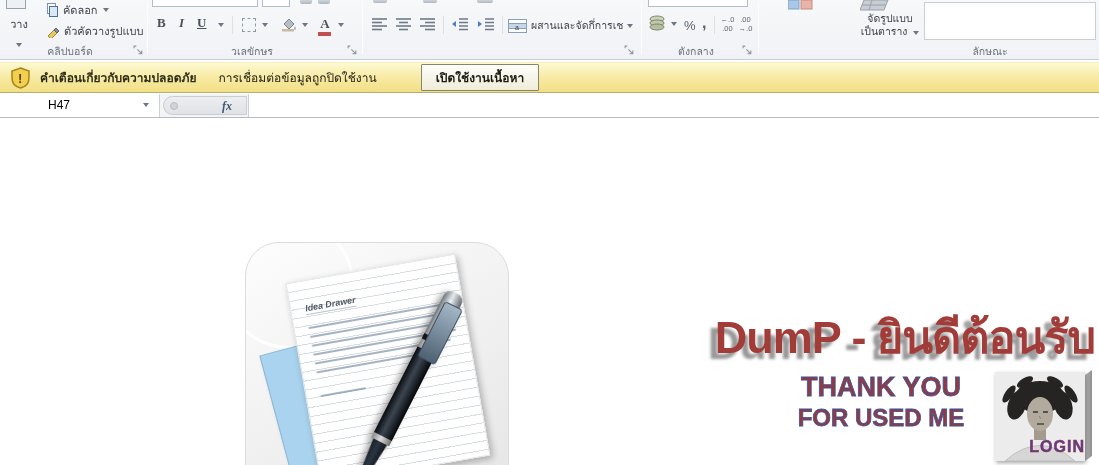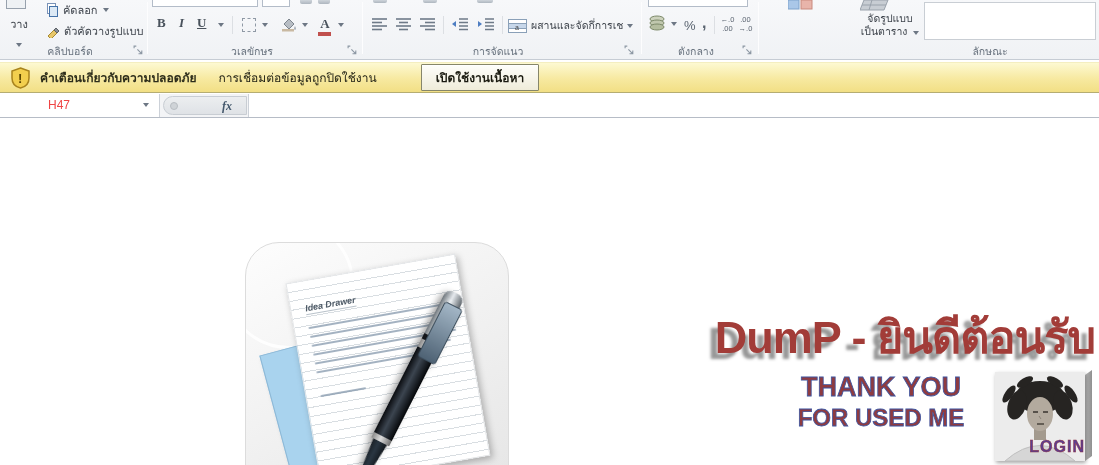--- a/index.html
+++ b/index.html
@@ -188,7 +188,6 @@
         <span class="btxt" style="margin-left:4px;font-size:10.5px;">ผสานและจัดกึ่การเช</span>
         <span class="dar" style="margin-left:4px;"></span>
       </div>
-      <div class="grplabel abs" style="left:0;width:266px;">การจัดแนว</div>
       <svg class="launcher abs" style="left:259px;" viewBox="0 0 10 10">
           <path d="M1 3 V1 H3 M4 4 L8 8 M8 5 V8 H5" stroke="#8c97a3" fill="none"></path>
         </svg>

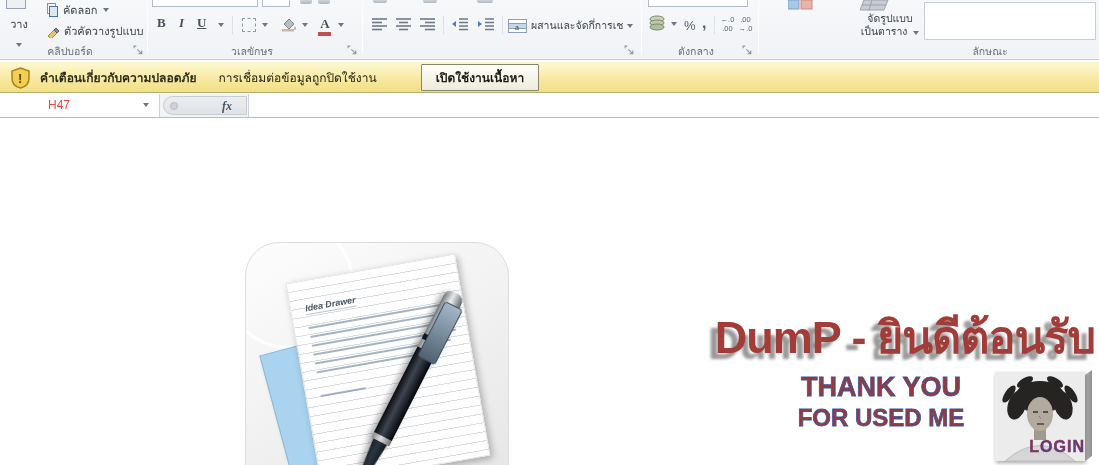--- a/index.html
+++ b/index.html
@@ -28,7 +28,7 @@
   
   .fbar{left:0;top:94px;width:1099px;height:24px;background:#f3f4f6;border-bottom:1px solid #b6bcc6;}
   .namebox{left:0;top:0;width:160px;height:23px;background:#fff;border-right:1px solid #ccd1d8;}
-  .nametext{left:48px;top:4px;font-size:12px;color:#ef4444;}
+  .nametext{left:48px;top:4px;font-size:12px;color:#000000;}
   .fxpill{left:163px;top:2px;width:84px;height:19px;background:linear-gradient(#eceef0,#dfe2e6);border:1px solid #c8cdd3;border-radius:10px 0 0 10px;}
   .fxdot{left:6px;top:5px;width:8px;height:8px;border-radius:50%;background:#cfd3d7;border:1px solid #b8bdc2;}
   .fxsep{left:248px;top:0;width:1px;height:23px;background:#ccd1d8;}

